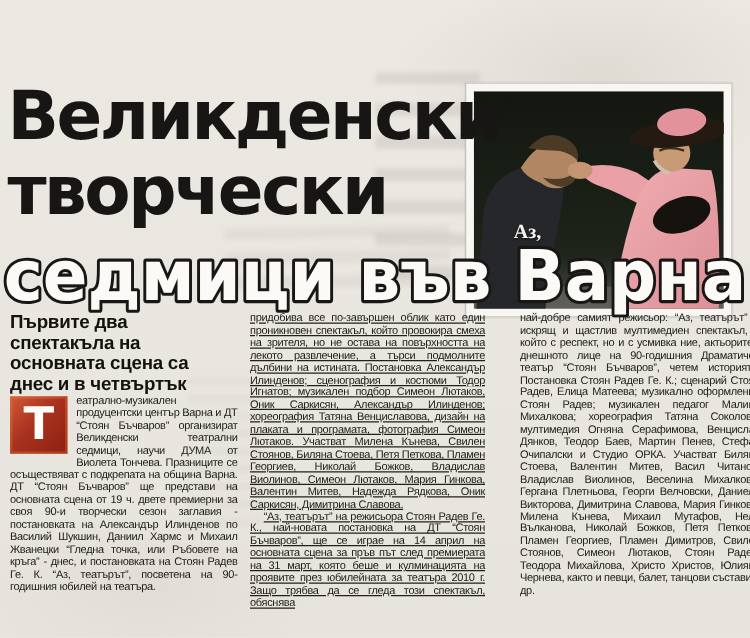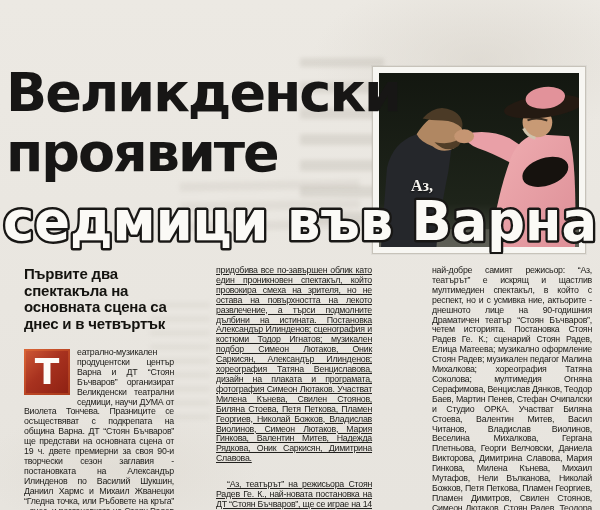--- a/index.html
+++ b/index.html
@@ -66,7 +66,7 @@
 
 
   <div class="hl hl1">Великденски</div>
-  <div class="hl hl2">проявите</div>
+  <div class="hl hl2">творчески</div>
 
   <div class="photo">
     <svg viewBox="0 0 202 176" preserveAspectRatio="none">

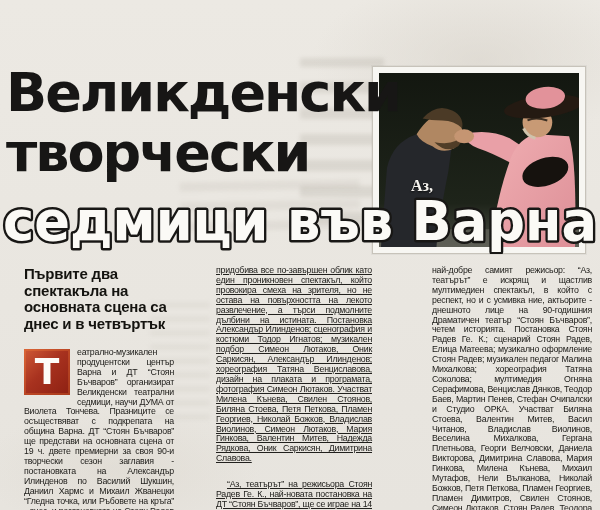--- a/index.html
+++ b/index.html
@@ -45,7 +45,7 @@
   .col1{left:8px;width:182px;}
   .col2{left:200px;width:188px;text-decoration:underline;}
   .col3{left:416px;width:192px;}
-  .col p{margin:16px;}
+  .col p{margin:0;}
   .col p.indented{text-indent:11px;}
   .subhead{font-weight:bold;font-size:15px;line-height:16.5px;letter-spacing:-0.2px;
     color:#14130f;margin:0 0 7px 0;width:178px;text-align:left;}

